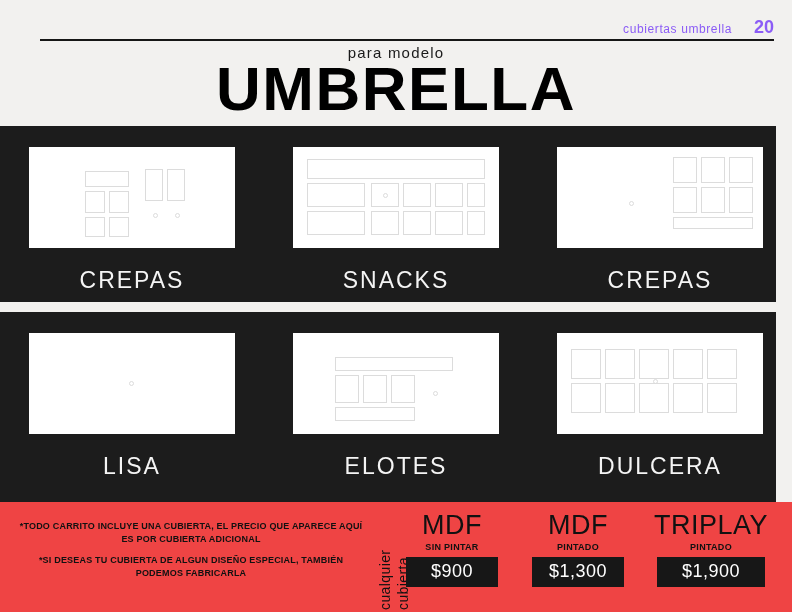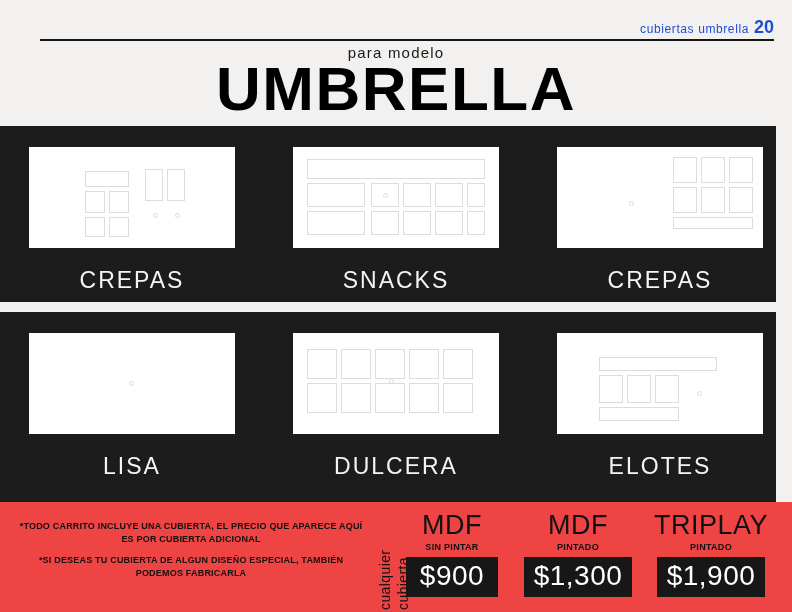--- a/index.html
+++ b/index.html
@@ -29,10 +29,10 @@
     top: 17px;
     font-size: 12px;
     letter-spacing: 0.6px;
-    color: #1d4ed8;
+    color: #8b5cf6;
     display: flex;
     align-items: baseline;
-    gap: 5px;
+    gap: 22px;
   }
   .corner-label .num {
     font-size: 18px;

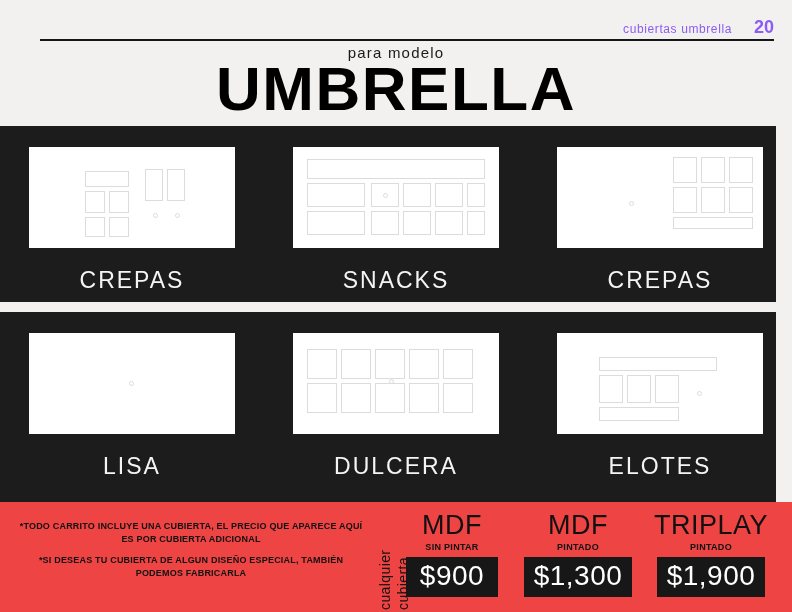--- a/index.html
+++ b/index.html
@@ -290,6 +290,18 @@
 
     <div class="card">
       <div class="thumb">
+        <div class="box" style="left:42px;top:24px;width:118px;height:14px;"></div>
+        <div class="box" style="left:42px;top:42px;width:24px;height:28px;"></div>
+        <div class="box" style="left:70px;top:42px;width:24px;height:28px;"></div>
+        <div class="box" style="left:98px;top:42px;width:24px;height:28px;"></div>
+        <div class="box" style="left:42px;top:74px;width:80px;height:14px;"></div>
+        <div class="dot" style="left:140px;top:58px;"></div>
+      </div>
+      <div class="caption">ELOTES</div>
+    </div>
+
+    <div class="card">
+      <div class="thumb">
         <div class="box" style="left:14px;top:16px;width:30px;height:30px;"></div>
         <div class="box" style="left:48px;top:16px;width:30px;height:30px;"></div>
         <div class="box" style="left:82px;top:16px;width:30px;height:30px;"></div>
@@ -305,18 +317,6 @@
       <div class="caption">DULCERA</div>
     </div>
 
-    <div class="card">
-      <div class="thumb">
-        <div class="box" style="left:42px;top:24px;width:118px;height:14px;"></div>
-        <div class="box" style="left:42px;top:42px;width:24px;height:28px;"></div>
-        <div class="box" style="left:70px;top:42px;width:24px;height:28px;"></div>
-        <div class="box" style="left:98px;top:42px;width:24px;height:28px;"></div>
-        <div class="box" style="left:42px;top:74px;width:80px;height:14px;"></div>
-        <div class="dot" style="left:140px;top:58px;"></div>
-      </div>
-      <div class="caption">ELOTES</div>
-    </div>
-
   </div>
 </div>
 

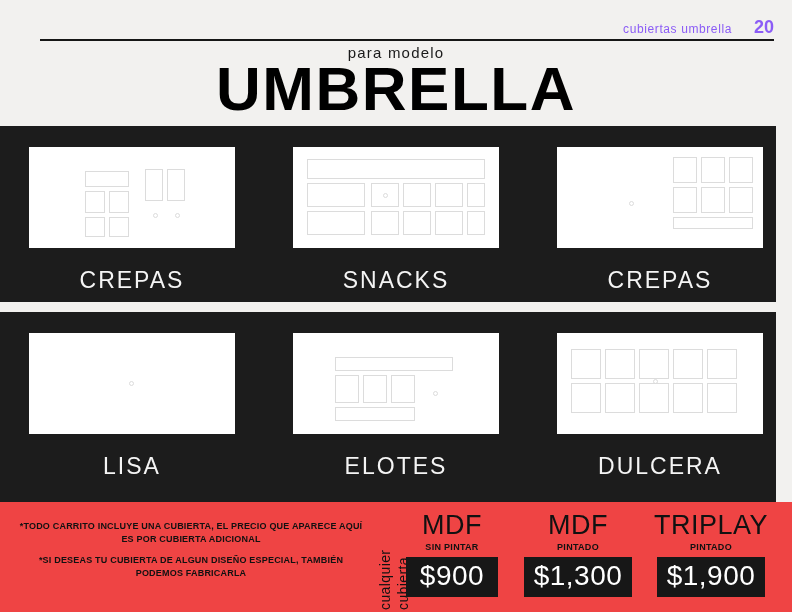--- a/index.html
+++ b/index.html
@@ -202,7 +202,7 @@
   .price-tag {
     background: #171717;
     color: #fff;
-    font-size: 28px;
+    font-size: 18px;
     padding: 5px 10px 7px;
     min-width: 92px;
     text-align: center;

